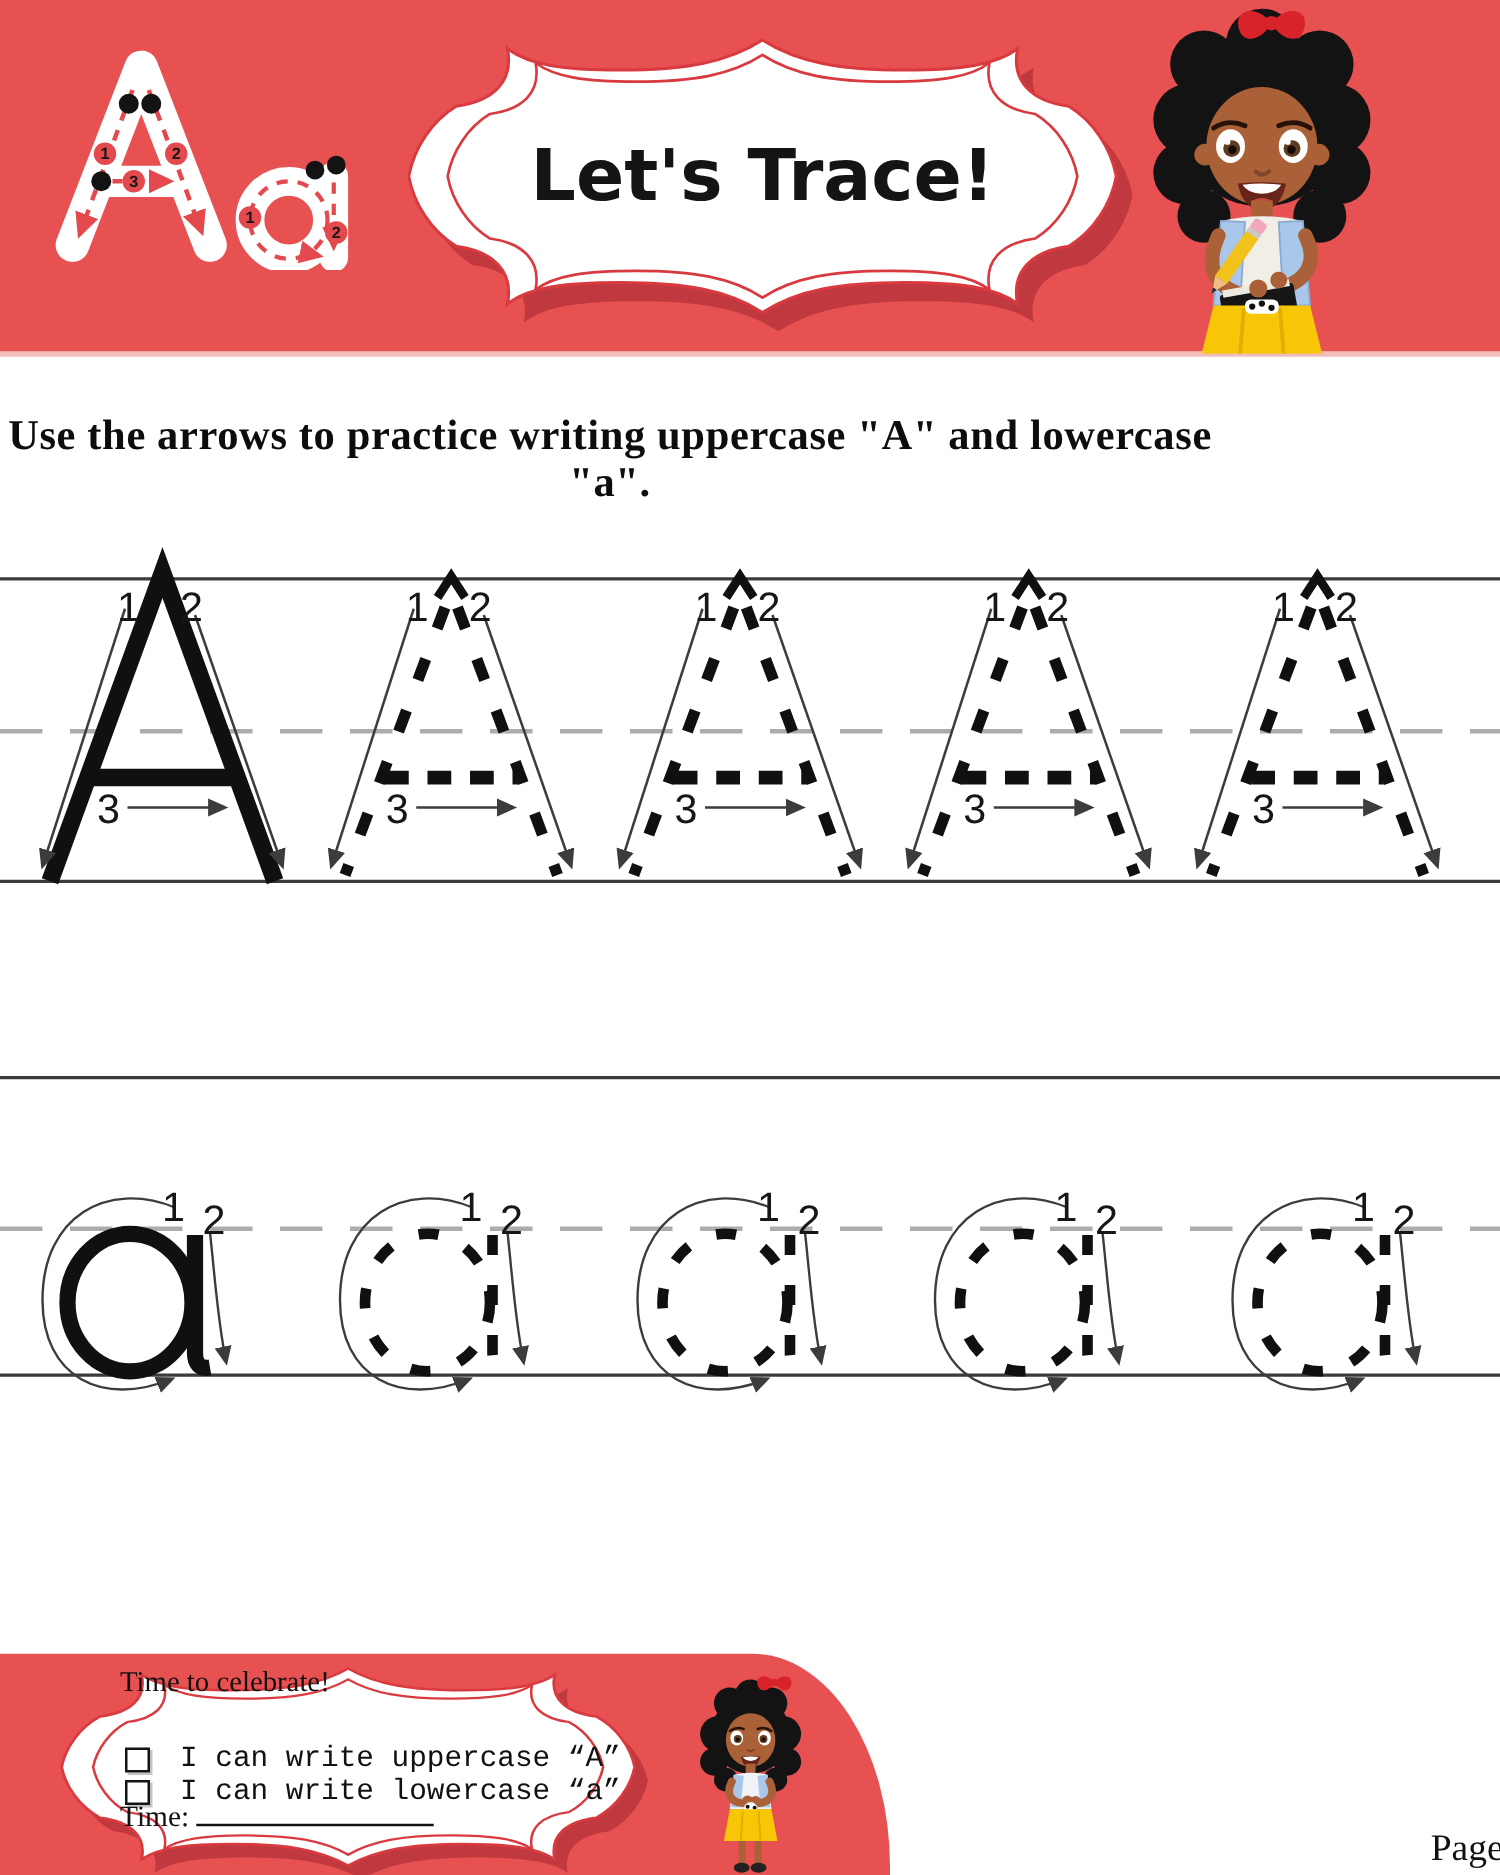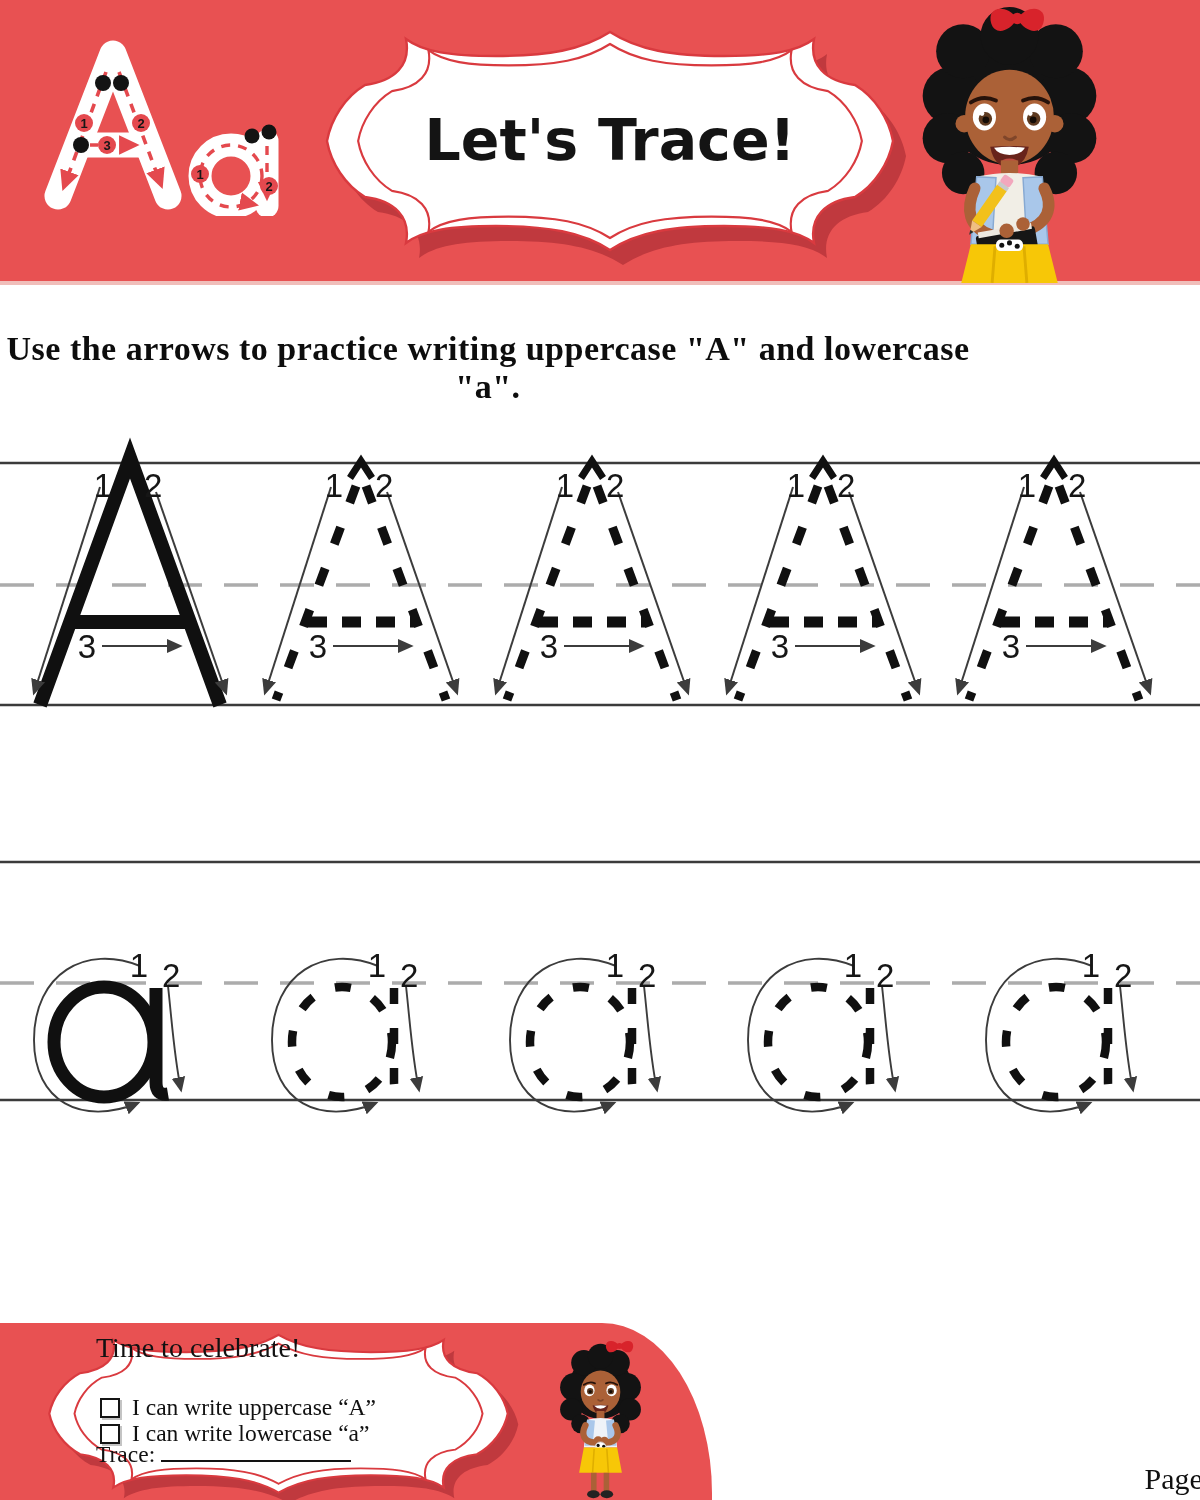--- a/index.html
+++ b/index.html
@@ -23,7 +23,7 @@
     border-top-right-radius:110px 170px;
   }
   .foot-text{color:#111;line-height:1;}
-  #celebrate-title{left:96px;top:1334px;font-size:28px;}
+  #celebrate-title{left:96px;top:1334px;font-size:23px;}
   .check-row{display:flex;align-items:center;gap:12px;}
   #check-row-1{left:100px;top:1394px;}
   #check-row-2{left:100px;top:1420px;}

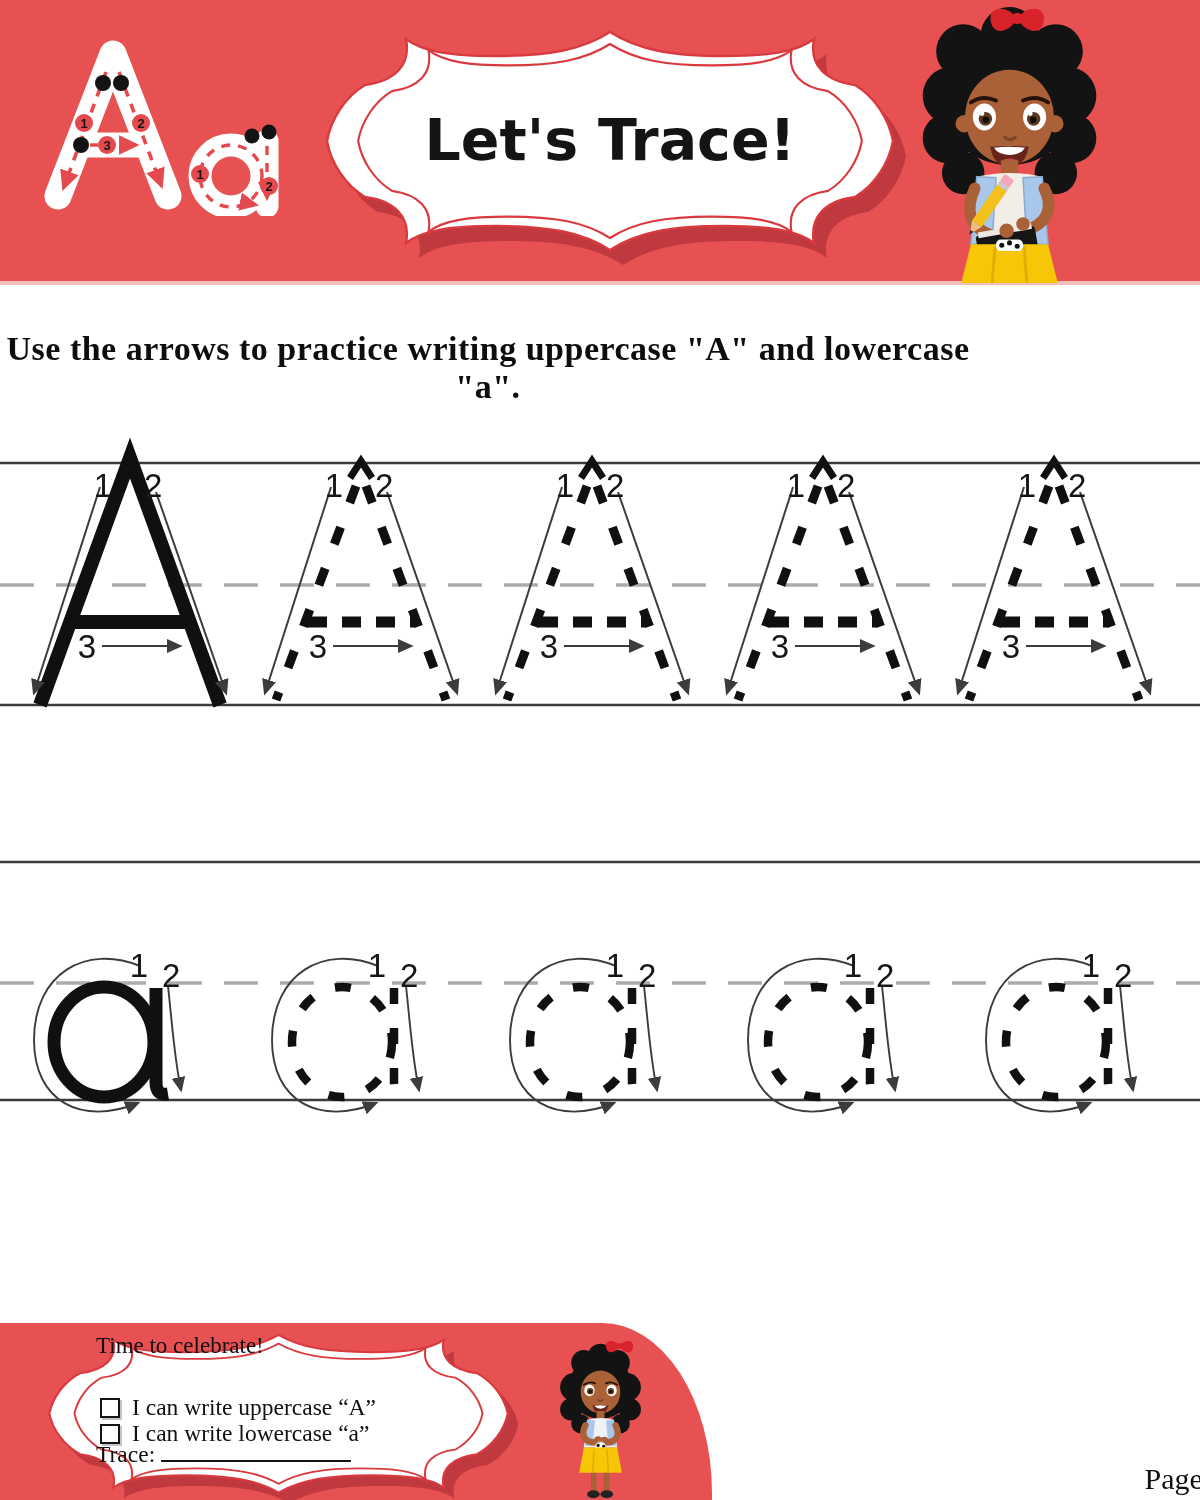--- a/index.html
+++ b/index.html
@@ -24,7 +24,7 @@
   }
   .foot-text{color:#111;line-height:1;}
   #celebrate-title{left:96px;top:1334px;font-size:23px;}
-  .check-row{display:flex;align-items:center;gap:12px;}
+  .check-row{display:flex;align-items:center;gap:24px;font-family:Liberation Mono, monospace;}
   #check-row-1{left:100px;top:1394px;}
   #check-row-2{left:100px;top:1420px;}
   .checkbox{

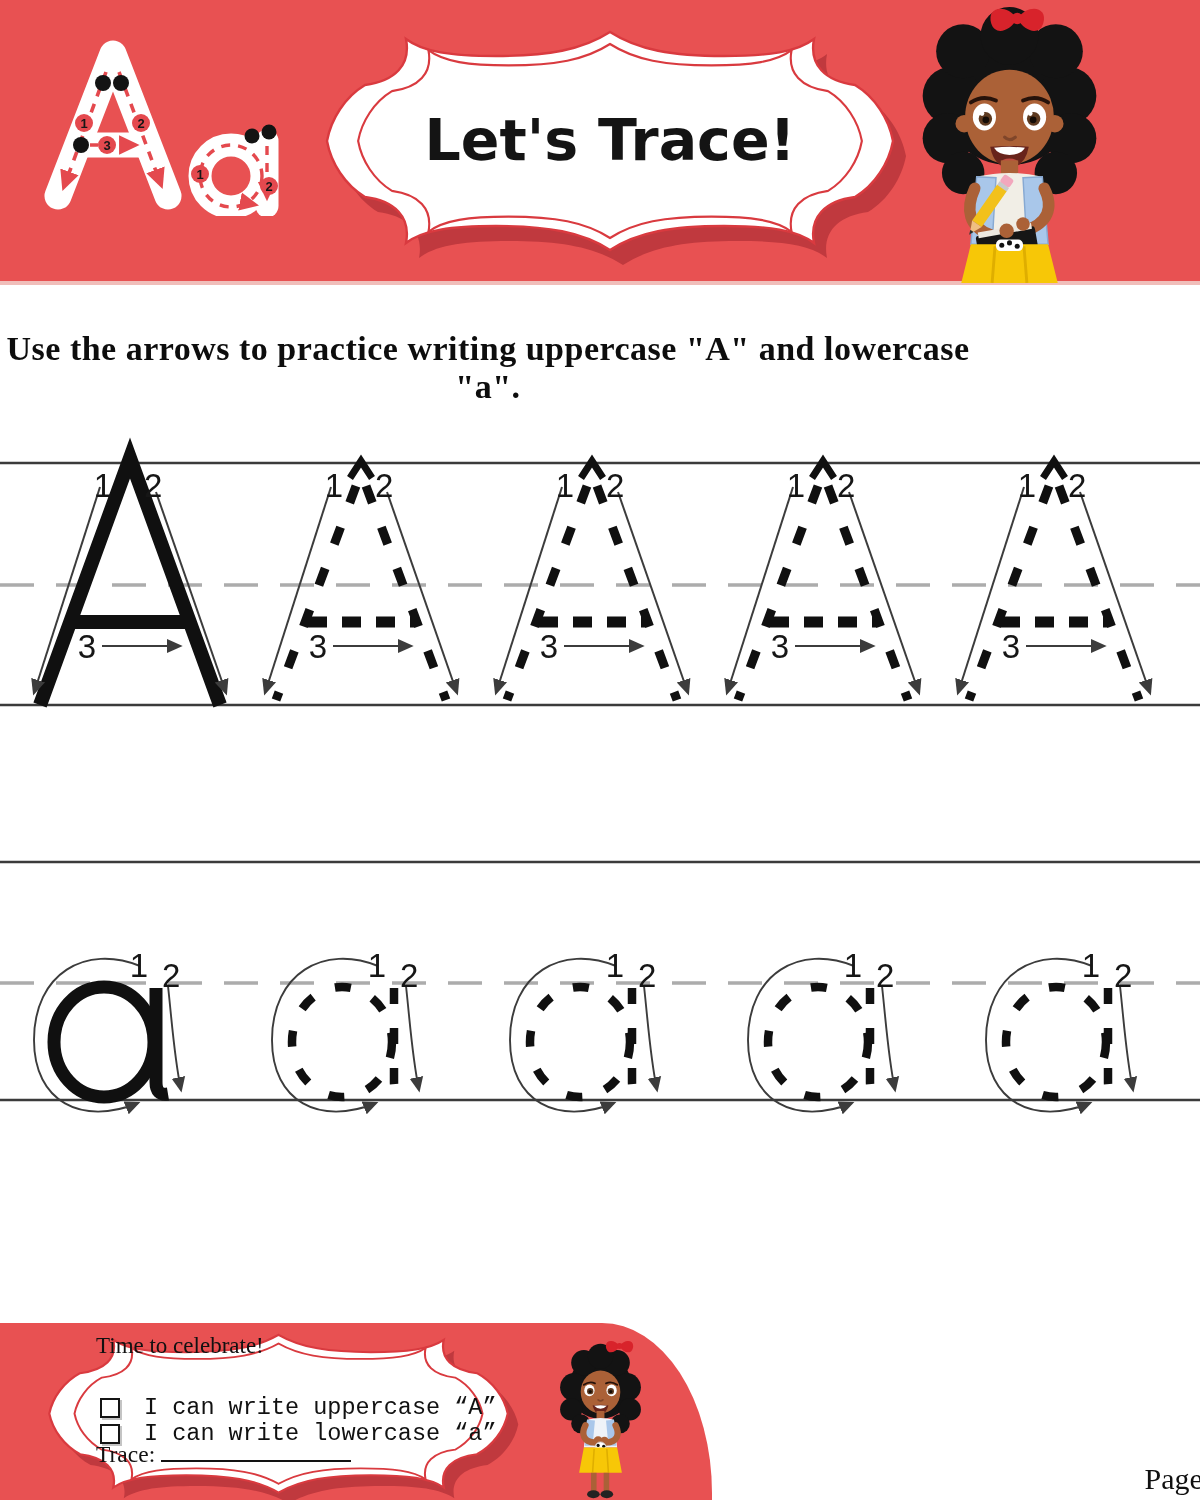--- a/index.html
+++ b/index.html
@@ -312,7 +312,7 @@
   <span class="check-label">I can write lowercase “a”</span>
 </div>
 <div id="date-row" class="abs">
-  <span>Trace:</span><span id="date-line"></span>
+  <span>Time:</span><span id="date-line"></span>
 </div>
 
 <svg class="abs" style="left:549px;top:1341px" width="103" height="159" viewBox="0 0 130 200">

